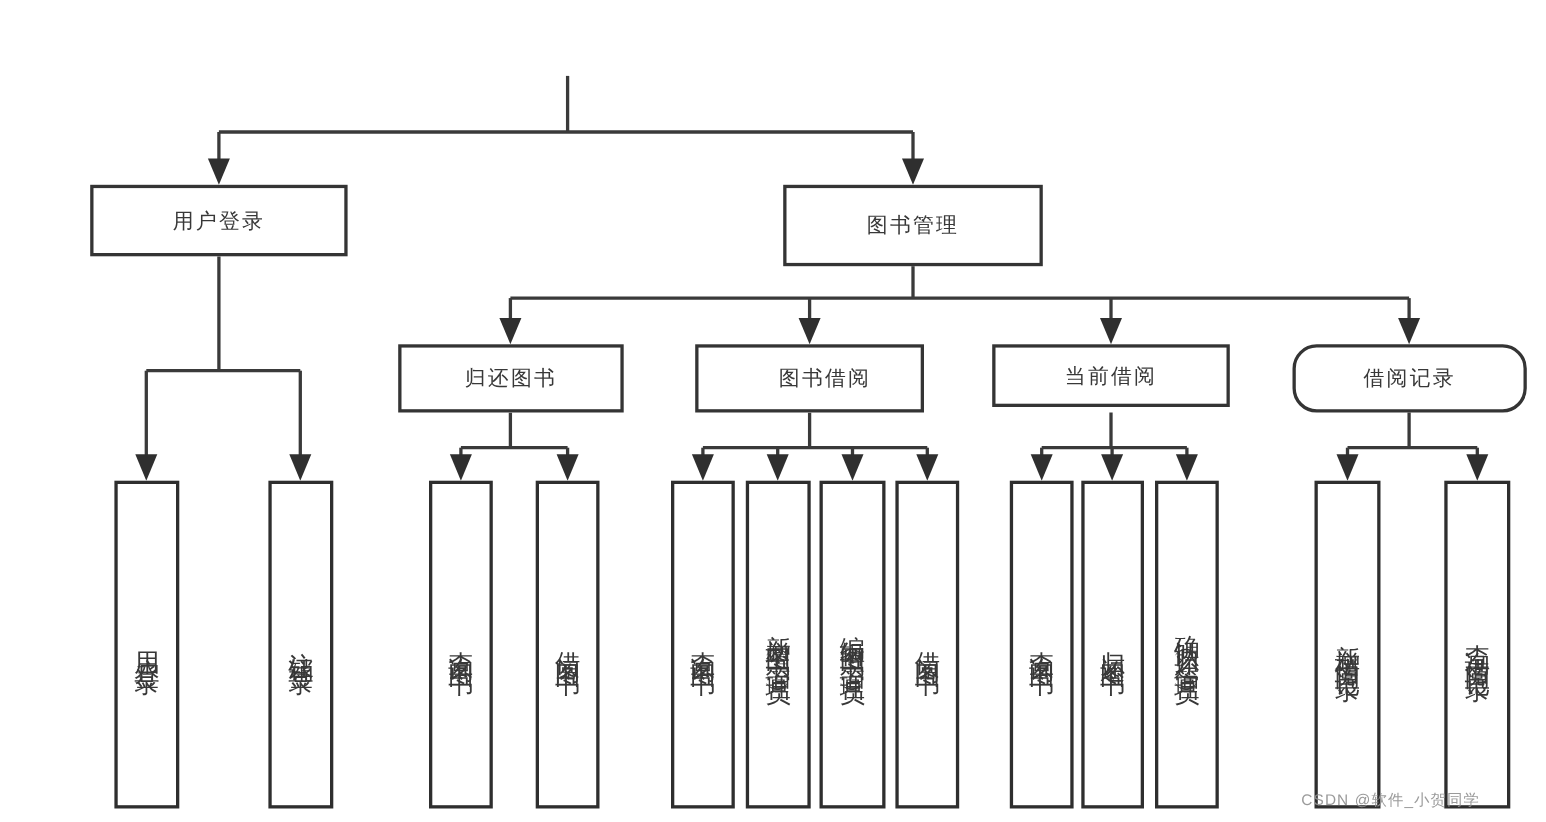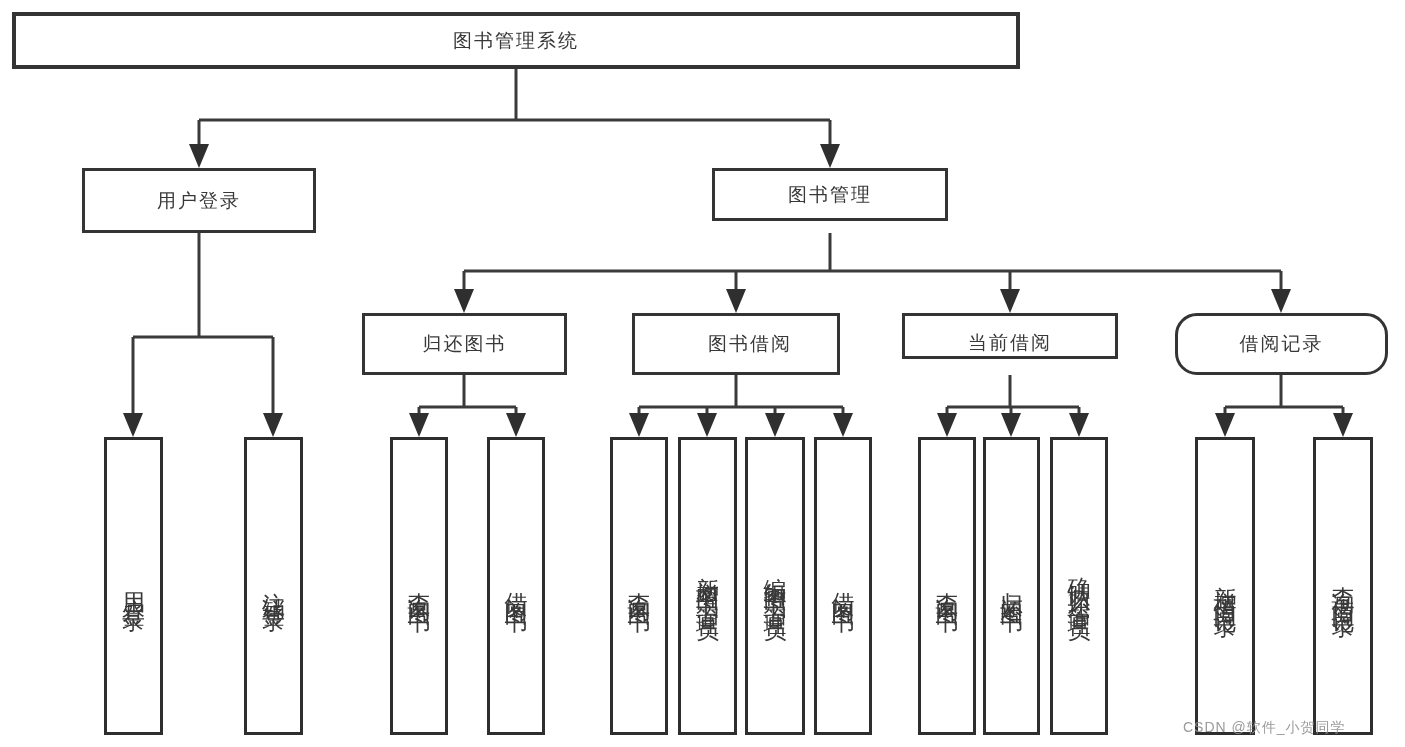--- a/index.html
+++ b/index.html
@@ -119,9 +119,6 @@
     </g>
   </svg>
 
-  <div class="hbox" style="left:12px;top:12px;width:1008px;height:57px;border-width:4px;">
-    <span>图书管理系统</span>
-  </div>
 
   <div class="hbox" style="left:82px;top:168px;width:234px;height:65px;">
     <span>用户登录</span>

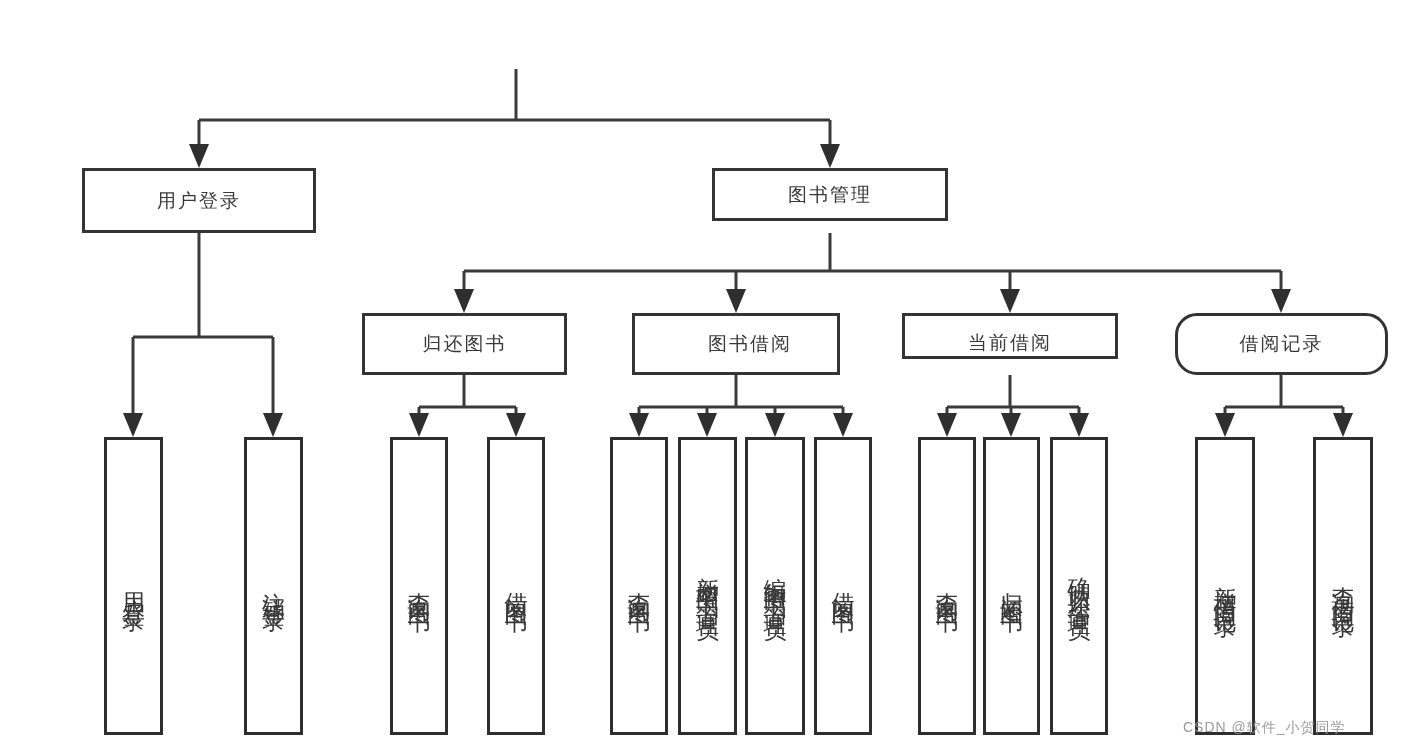--- a/index.html
+++ b/index.html
@@ -123,7 +123,7 @@
   <div class="hbox" style="left:82px;top:168px;width:234px;height:65px;">
     <span>用户登录</span>
   </div>
-  <div class="hbox" style="left:712px;top:168px;width:236px;height:53px;">
+  <div class="hbox" style="left:712px;top:168px;width:236px;height:74px;">
     <span>图书管理</span>
   </div>
 

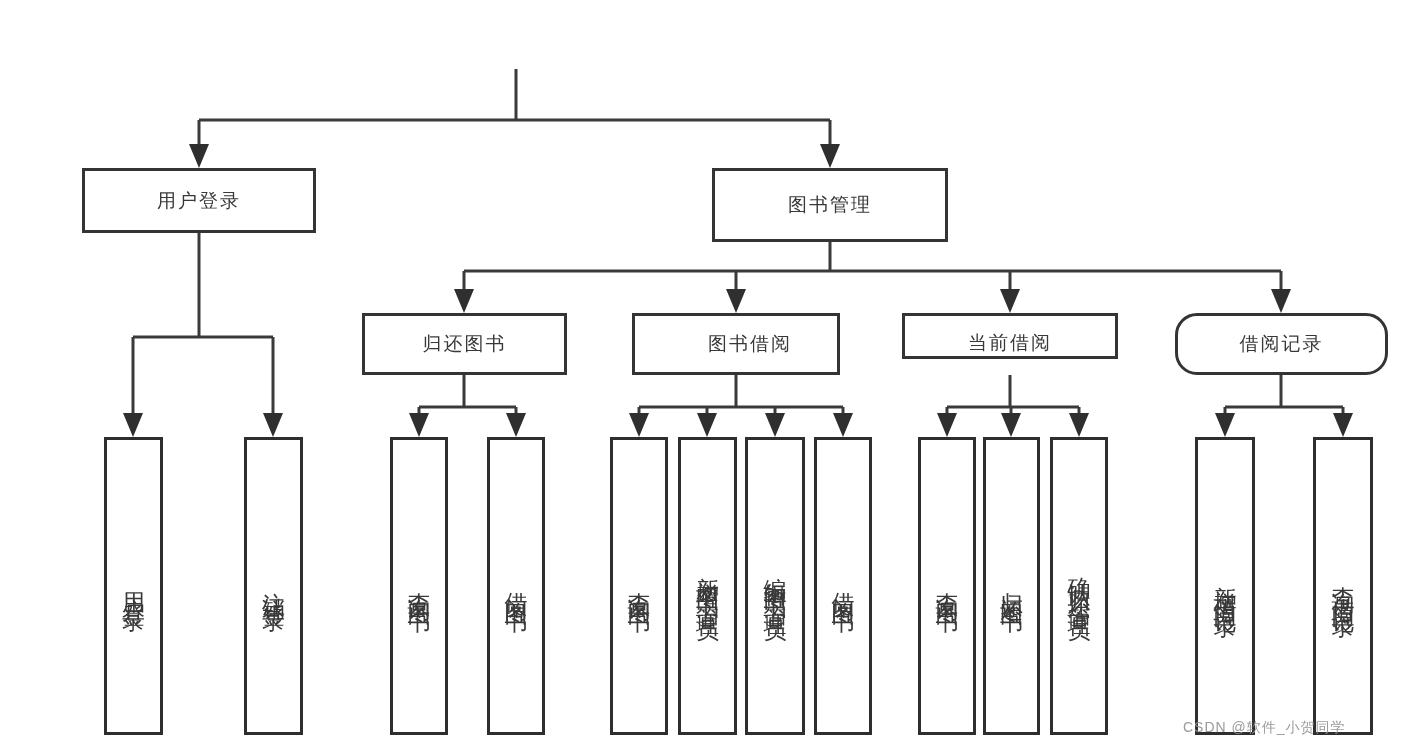--- a/index.html
+++ b/index.html
@@ -133,7 +133,7 @@
   <div class="hbox" style="left:632px;top:313px;width:208px;height:62px;padding-left:28px;">
     <span>图书借阅</span>
   </div>
-  <div class="hbox" style="left:902px;top:313px;width:216px;height:46px;align-items:flex-end;">
+  <div class="hbox" style="left:902px;top:313px;width:216px;height:57px;">
     <span>当前借阅</span>
   </div>
   <div class="hbox" style="left:1175px;top:313px;width:213px;height:62px;border-radius:22px;">

